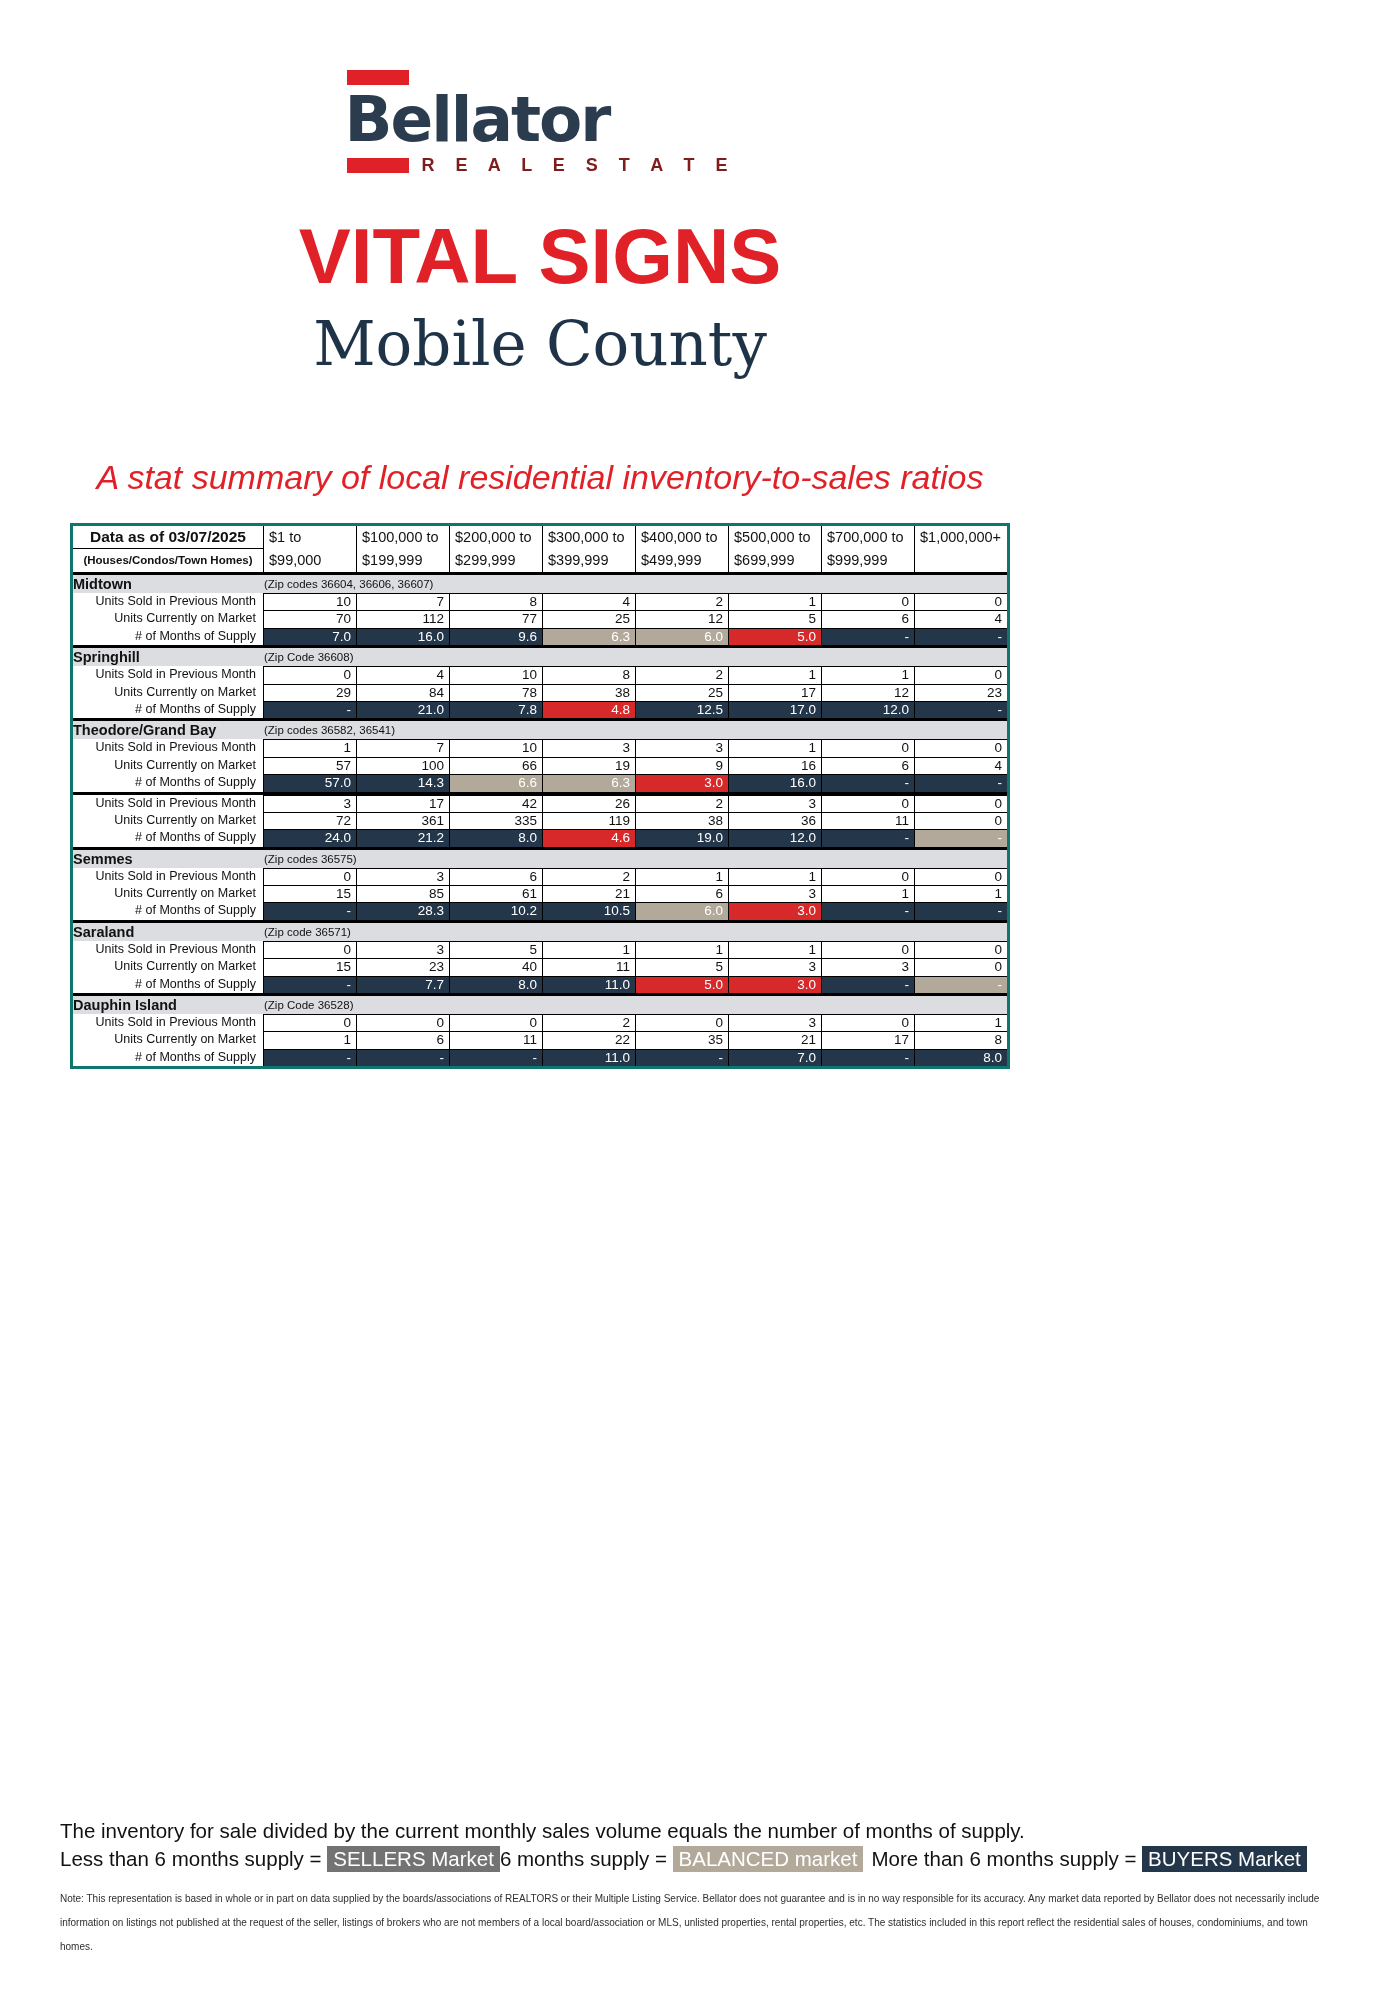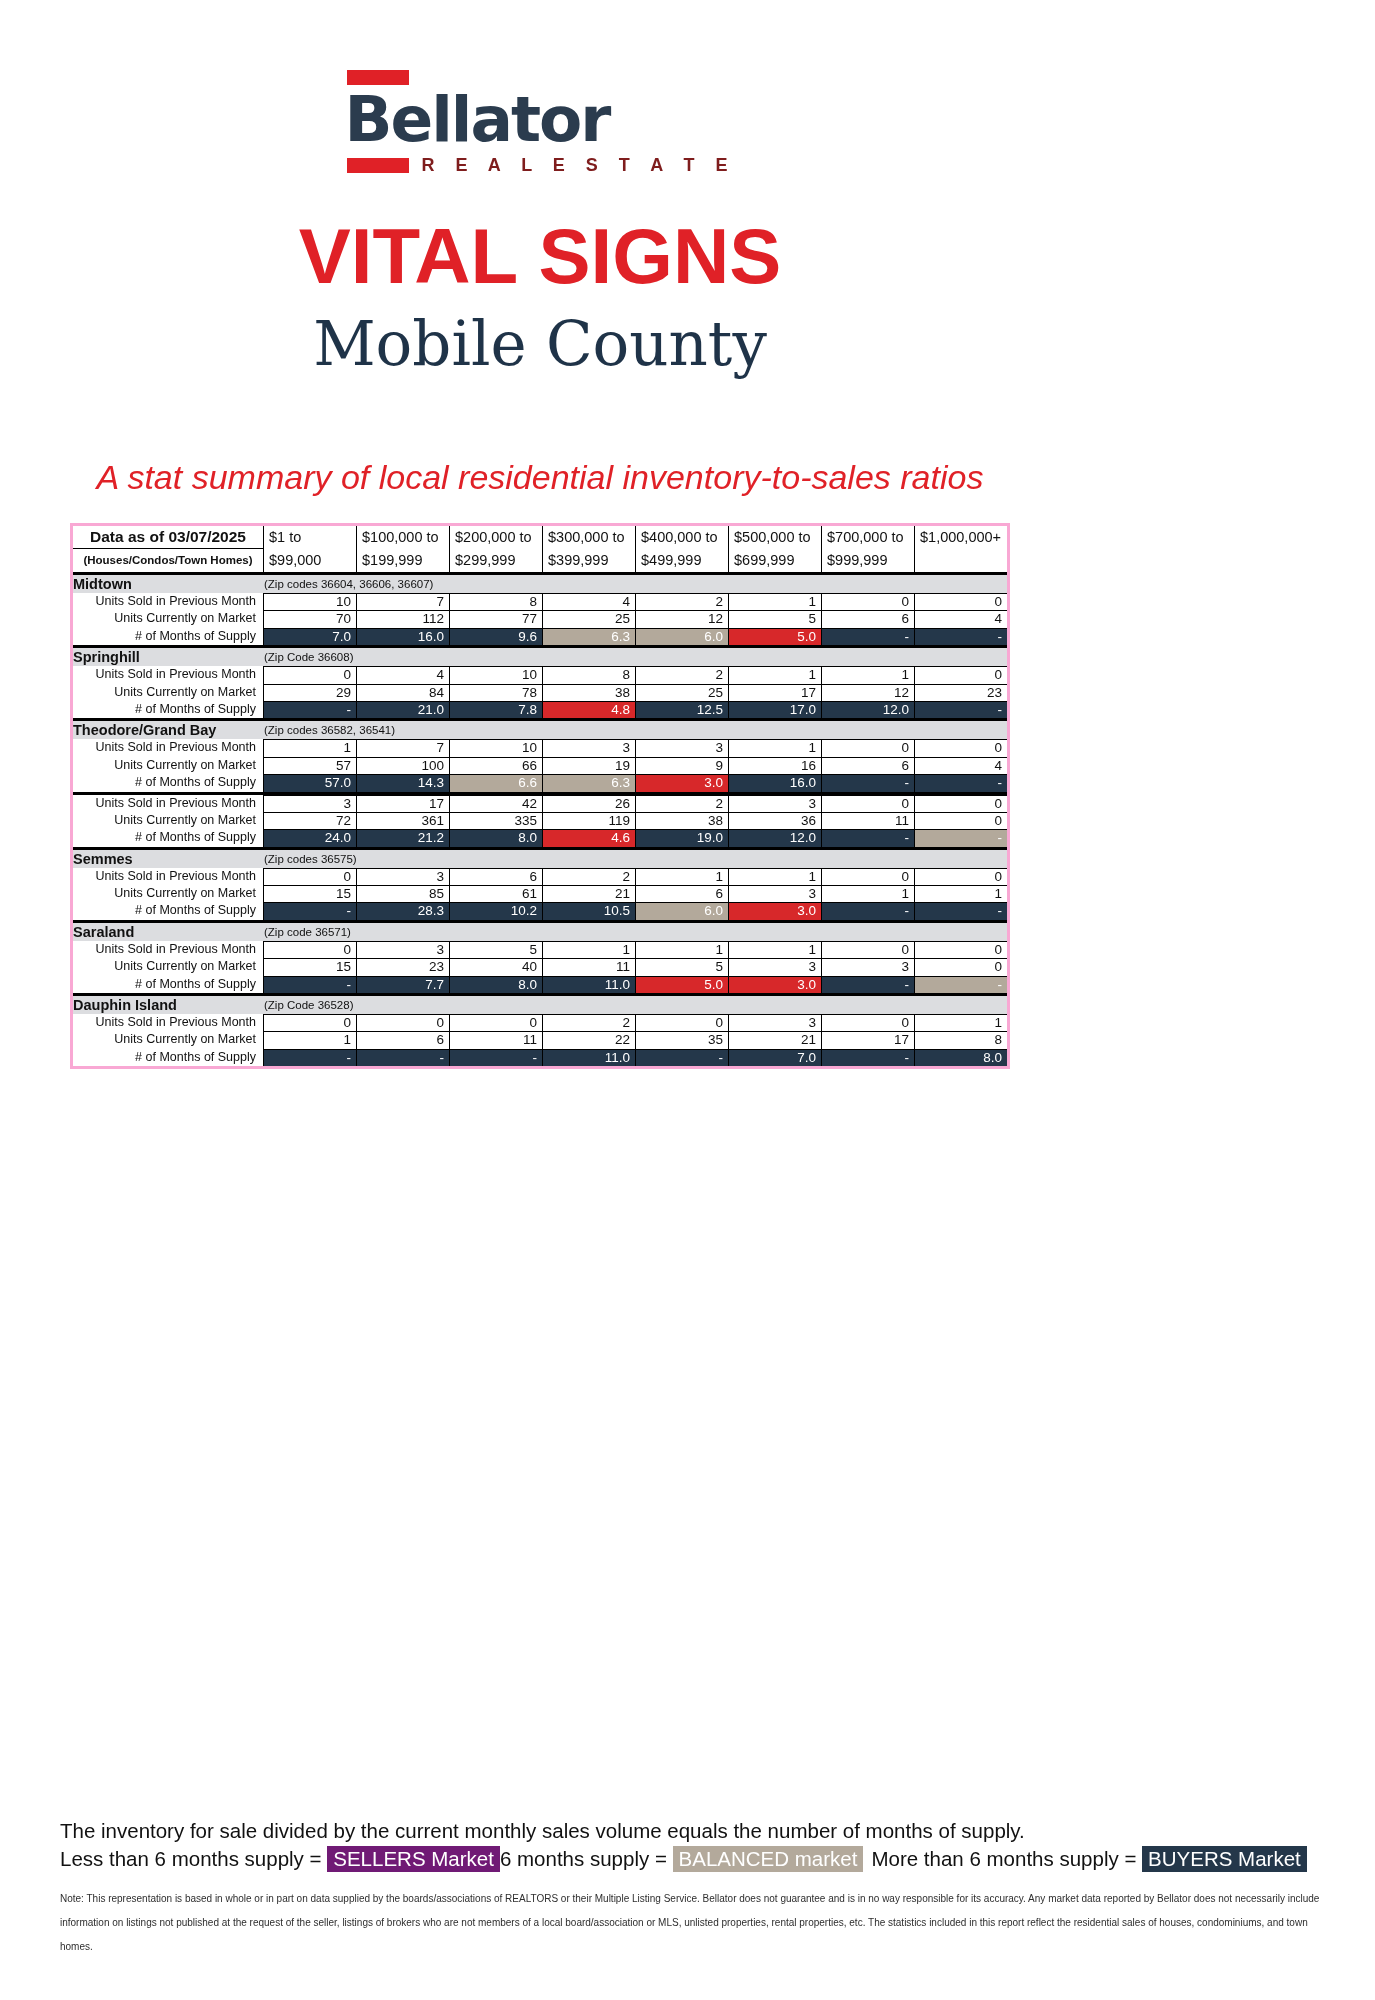--- a/index.html
+++ b/index.html
@@ -27,7 +27,7 @@
   .summary-line { margin-top:78px; color:#e02127; font-style:italic; font-size:34px; line-height:40px; }
 
   
-  .vs-table { width:940px; margin:26px auto 0; border:3px solid #f9a8d4; text-align:left; background:#fff; }
+  .vs-table { width:940px; margin:26px auto 0; border:3px solid #0f766e; text-align:left; background:#fff; }
   .thead { display:grid; grid-template-columns:190px repeat(8,1fr); }
   .th-label { }
   .th-l1 { font-weight:bold; font-size:15.5px; line-height:22px; border-bottom:1.5px solid #000; text-align:center; }

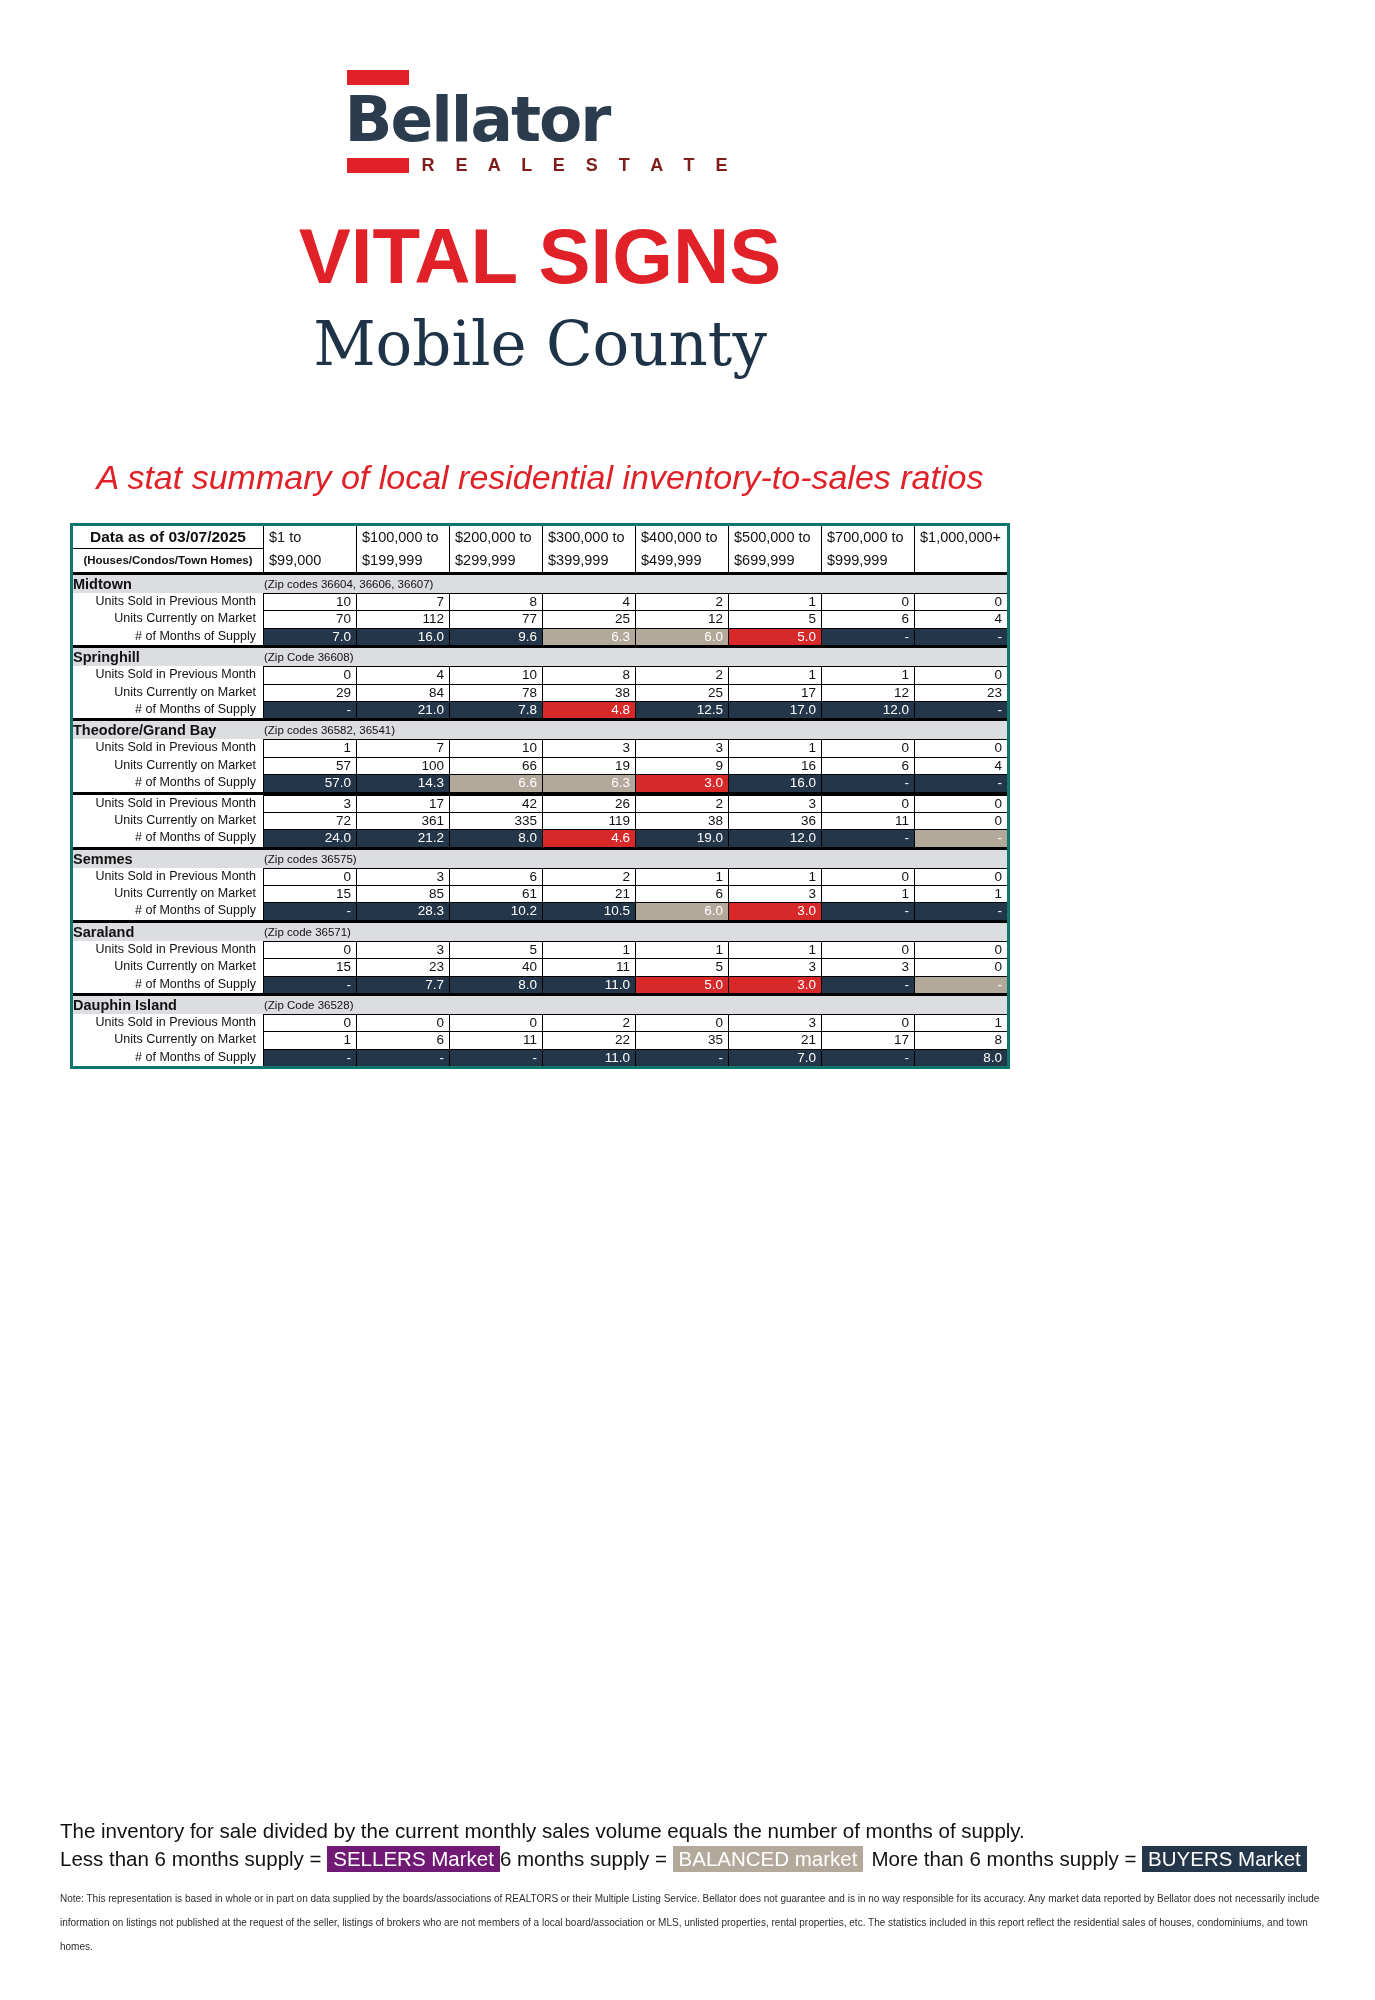--- a/index.html
+++ b/index.html
@@ -54,7 +54,7 @@
   .legend-intro { font-size:20.5px; line-height:26px; color:#111; }
   .legend-line { font-size:20.5px; line-height:27px; margin-top:1px; color:#111; }
   .chip { color:#fff; padding:1px 6px 2px 6px; }
-  .chip-sellers  { background:#701a75; }
+  .chip-sellers  { background:#737373; }
   .chip-balanced { background:#b3a99b; }
   .chip-buyers   { background:#24374a; }
   .gap { display:inline-block; width:8px; }

